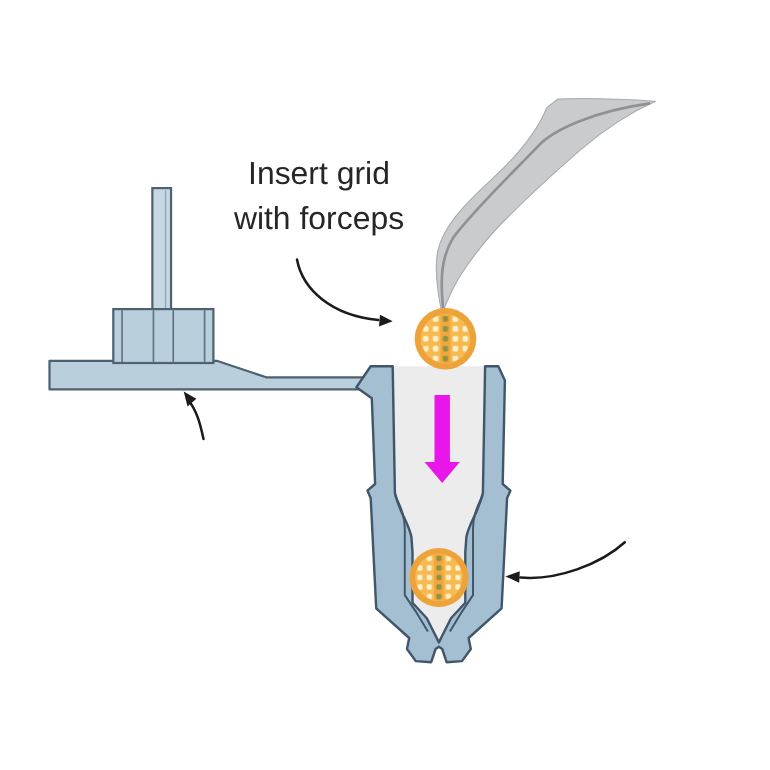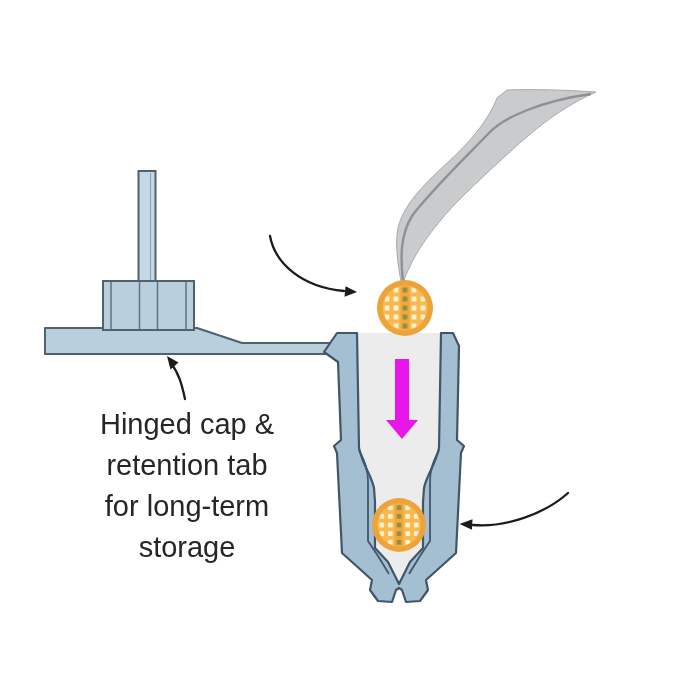--- a/index.html
+++ b/index.html
@@ -113,6 +113,8 @@
     </g>
   </svg>
 
+  <div class="label insert">Insert grid
+with forceps</div>
   <div class="label hinged">Hinged cap &amp;
 retention tab
 for long-term

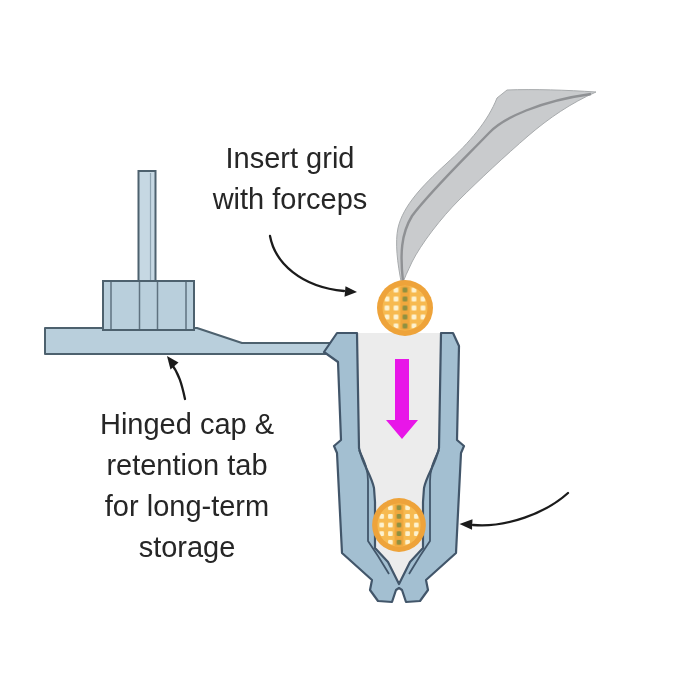--- a/index.html
+++ b/index.html
@@ -115,10 +115,6 @@
 
   <div class="label insert">Insert grid
 with forceps</div>
-  <div class="label hinged">Hinged cap &amp;
-retention tab
-for long-term
-storage</div>
 
 </div>
 

